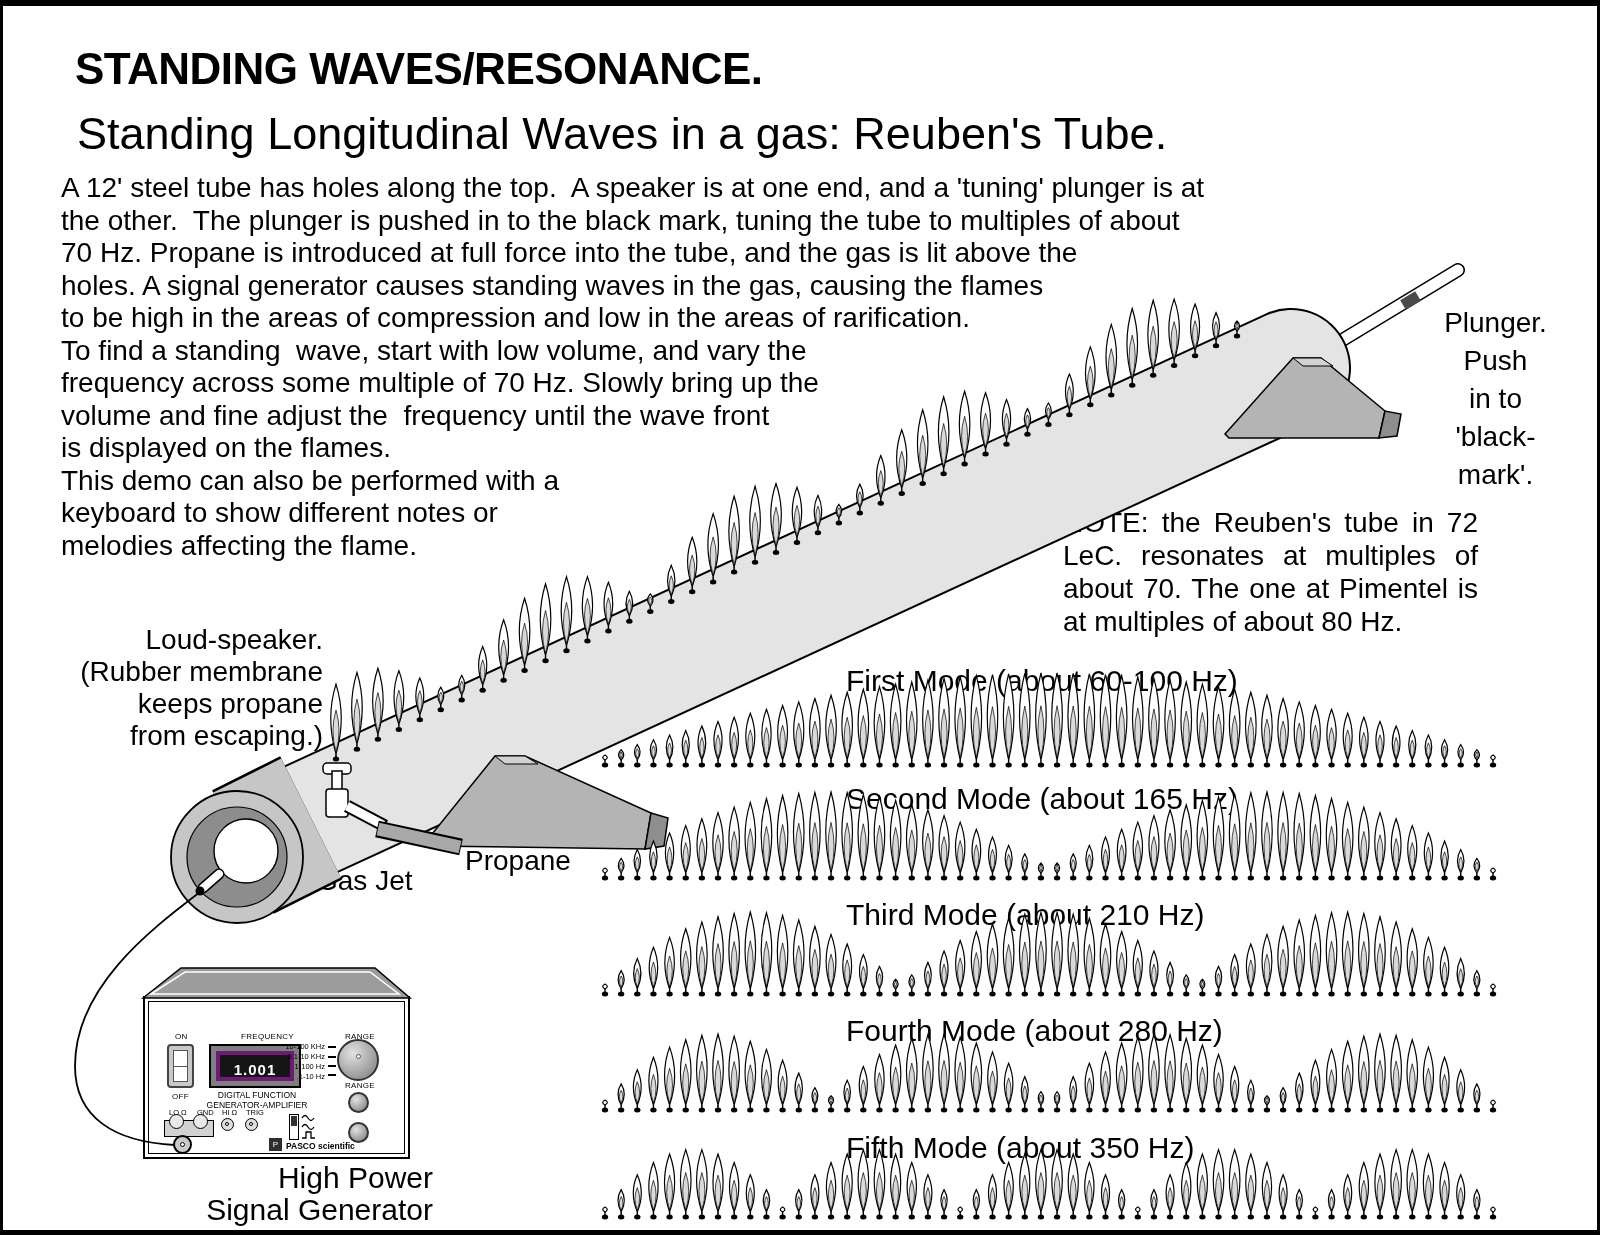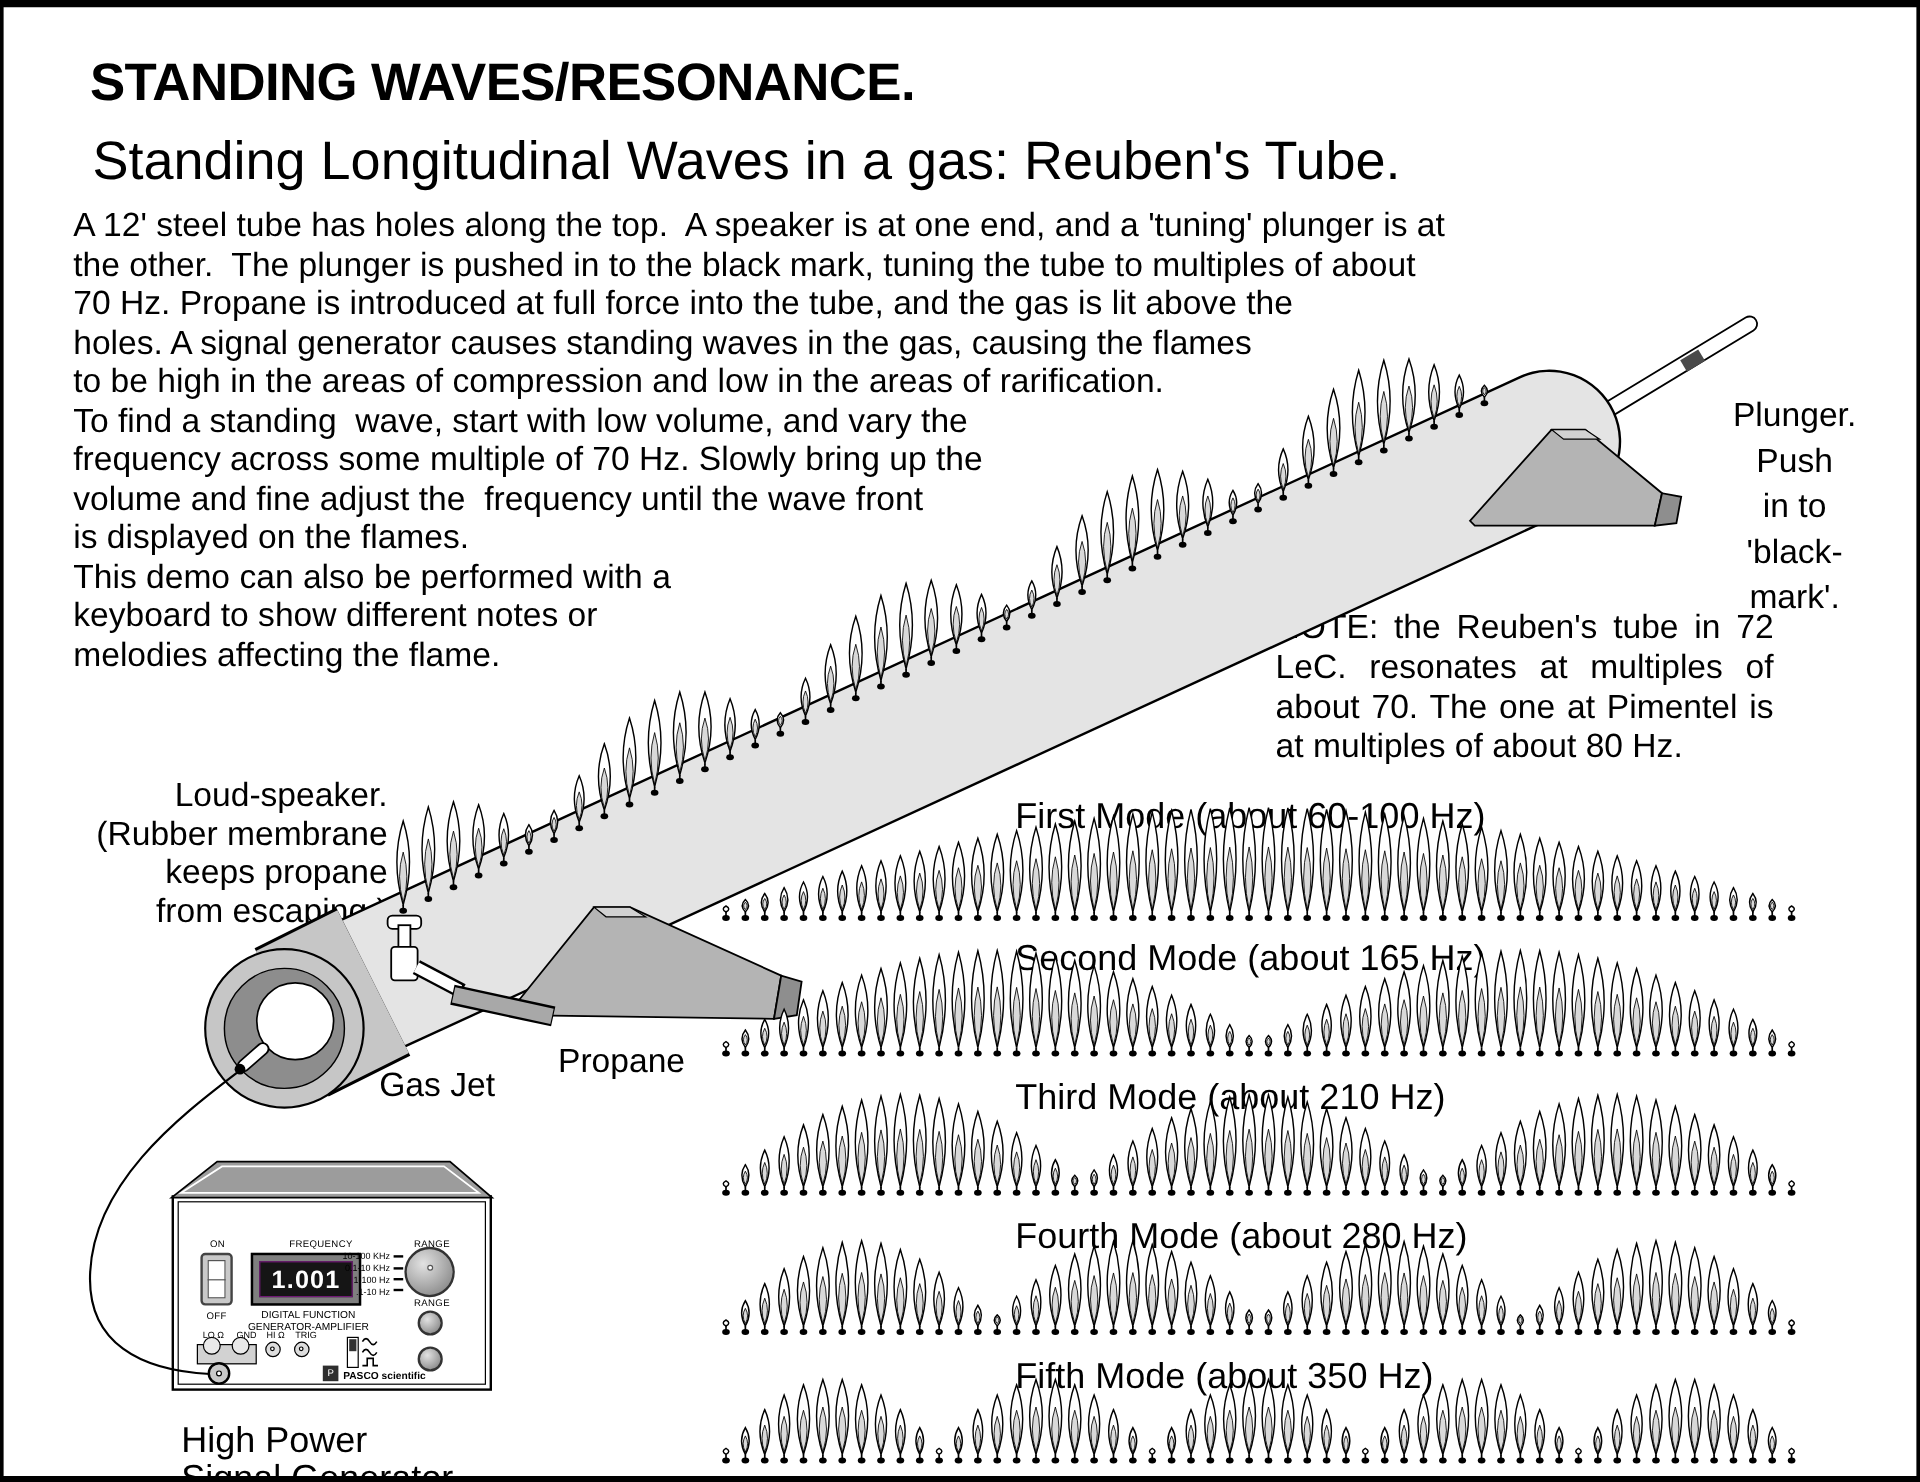--- a/index.html
+++ b/index.html
@@ -13,7 +13,7 @@
   #subtitle{left:74px;top:102px;font-size:45px;}
   #description{left:58px;top:166px;width:1330px;font-size:28px;line-height:32.5px;white-space:pre-wrap;}
   #note{left:1060px;top:500px;width:415px;font-size:28px;line-height:33px;text-align:justify;white-space:normal;}
-  .lbl{font-size:28px;line-height:33px;white-space:pre-line;margin-top:23px;}
+  .lbl{font-size:28px;line-height:33px;white-space:pre-line;}
   #plunger-label{left:1400px;top:298px;width:185px;text-align:center;line-height:38px;}
   #speaker-label{left:24px;top:618px;width:296px;text-align:right;line-height:32px;}
   #gasjet-label{left:313px;top:858px;}

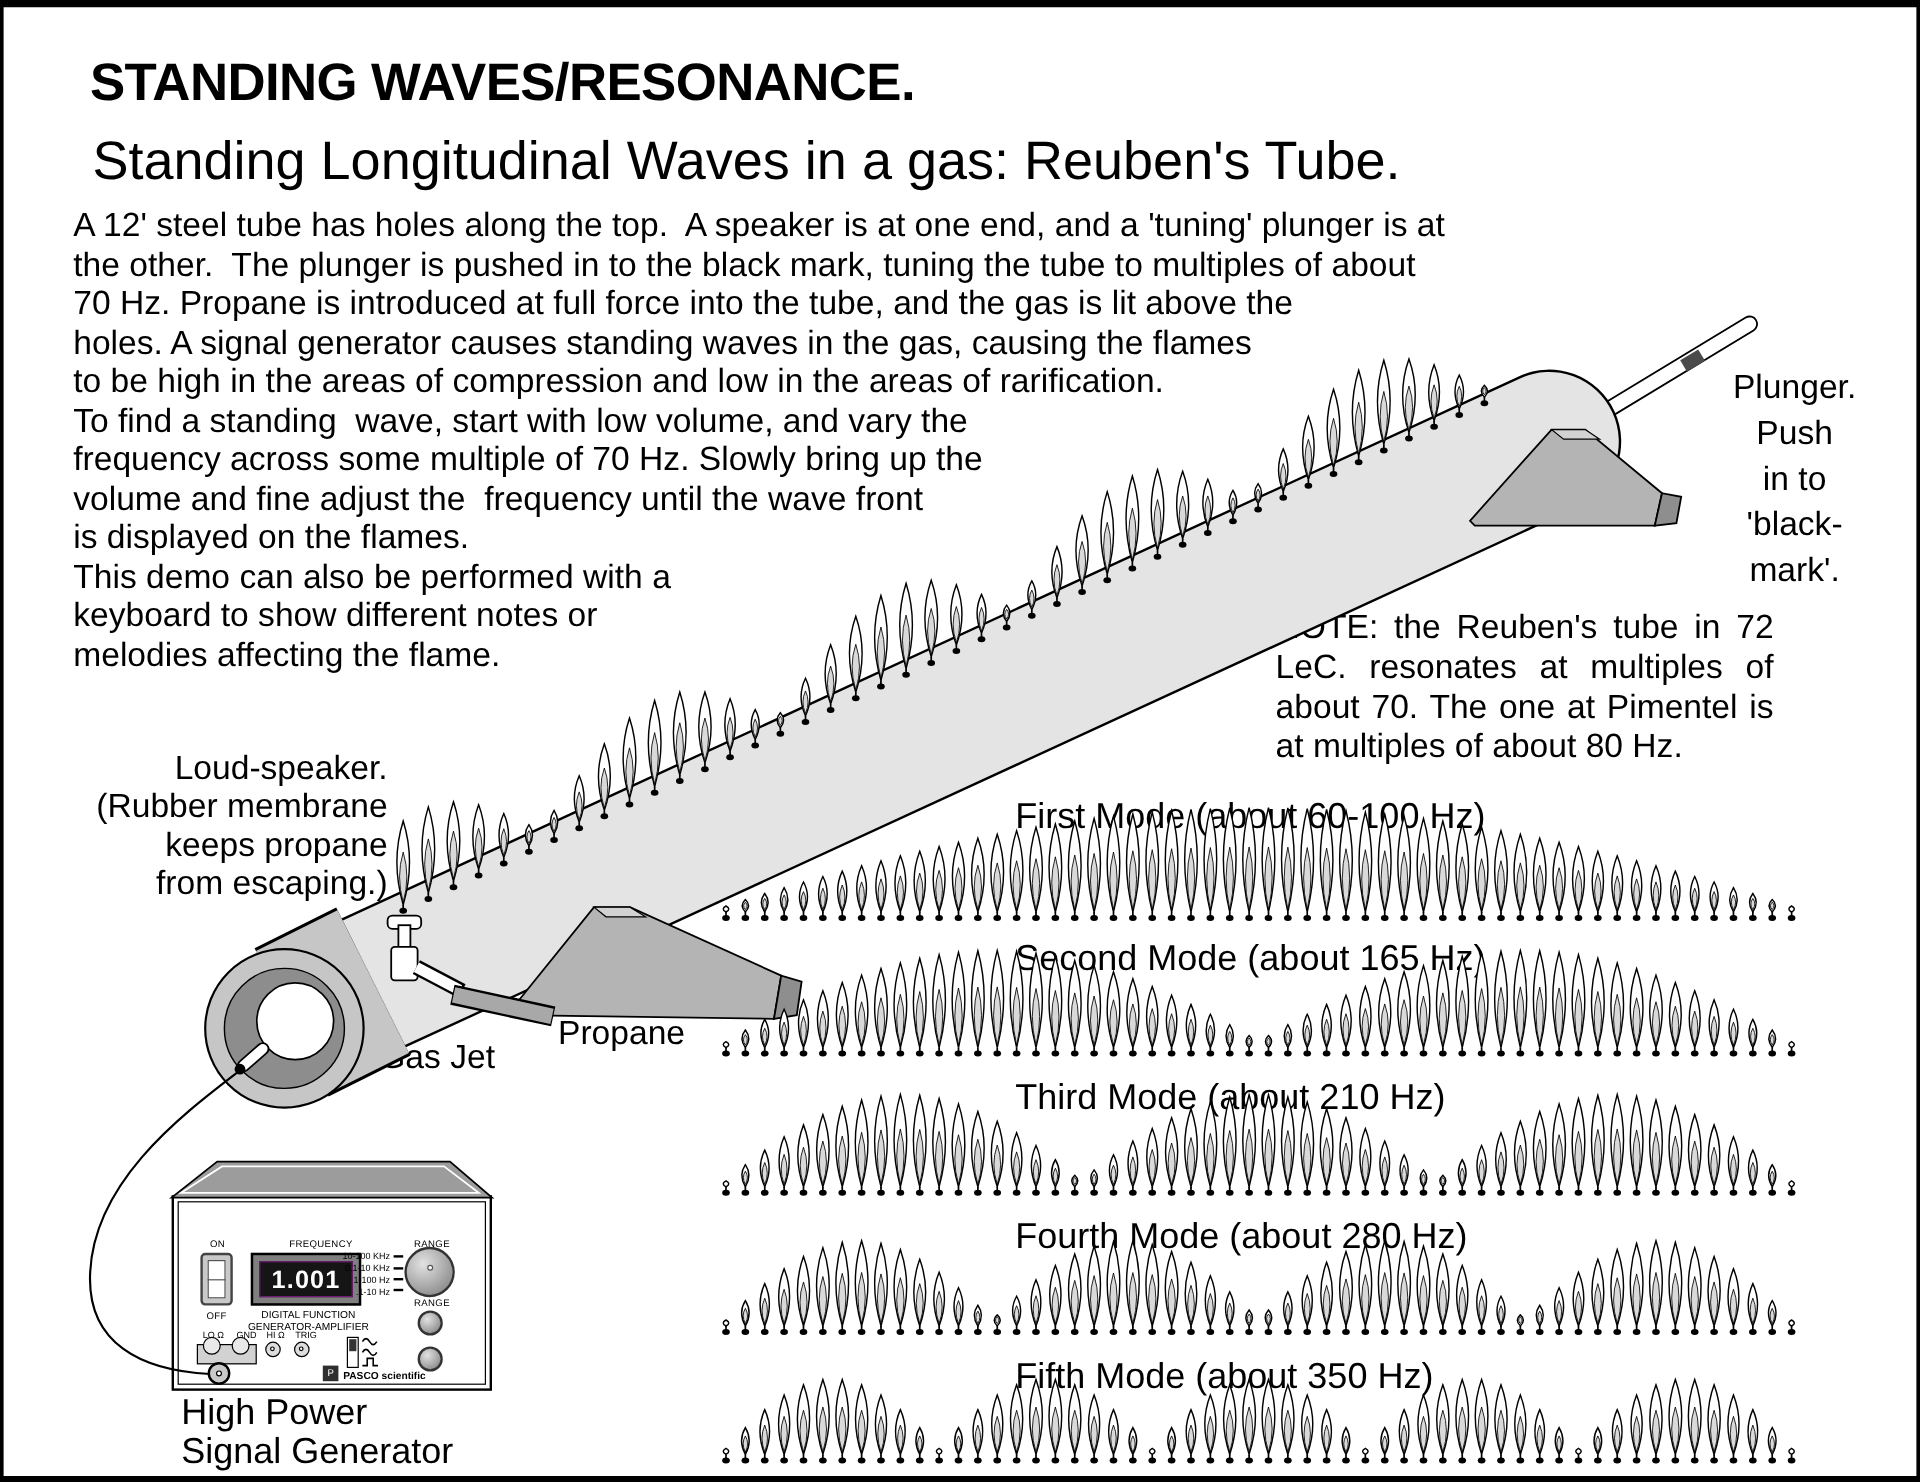--- a/index.html
+++ b/index.html
@@ -30,8 +30,8 @@
   .tiny{font-size:7.5px;white-space:nowrap;}
   #freq-lbl{left:66px;top:30px;padding-left:26px;}
   #disp-bezel{left:60px;top:42px;width:92px;height:44px;background:#7f7f7f;border:2px solid #000;}
-  #display{position:absolute;inset:5px;background:#151515;border:1px solid #701a75;
-           color:#fff;font-size:21px;font-weight:bold;text-align:center;line-height:30px;letter-spacing:1px;}
+  #display{position:absolute;inset:5px;background:#151515;border:4px solid #701a75;
+           color:#fff;font-size:15px;font-weight:bold;text-align:center;line-height:30px;letter-spacing:1px;}
   #on-lbl{left:26px;top:30px;}  #off-lbl{left:23px;top:90px;}
   #switch{left:18px;top:42px;width:27px;height:44px;border:2px solid #444;border-radius:4px;background:#c9c9c9;}
   #switch-in{left:4px;top:4px;width:15px;height:32px;background:#fff;border:1px solid #555;}

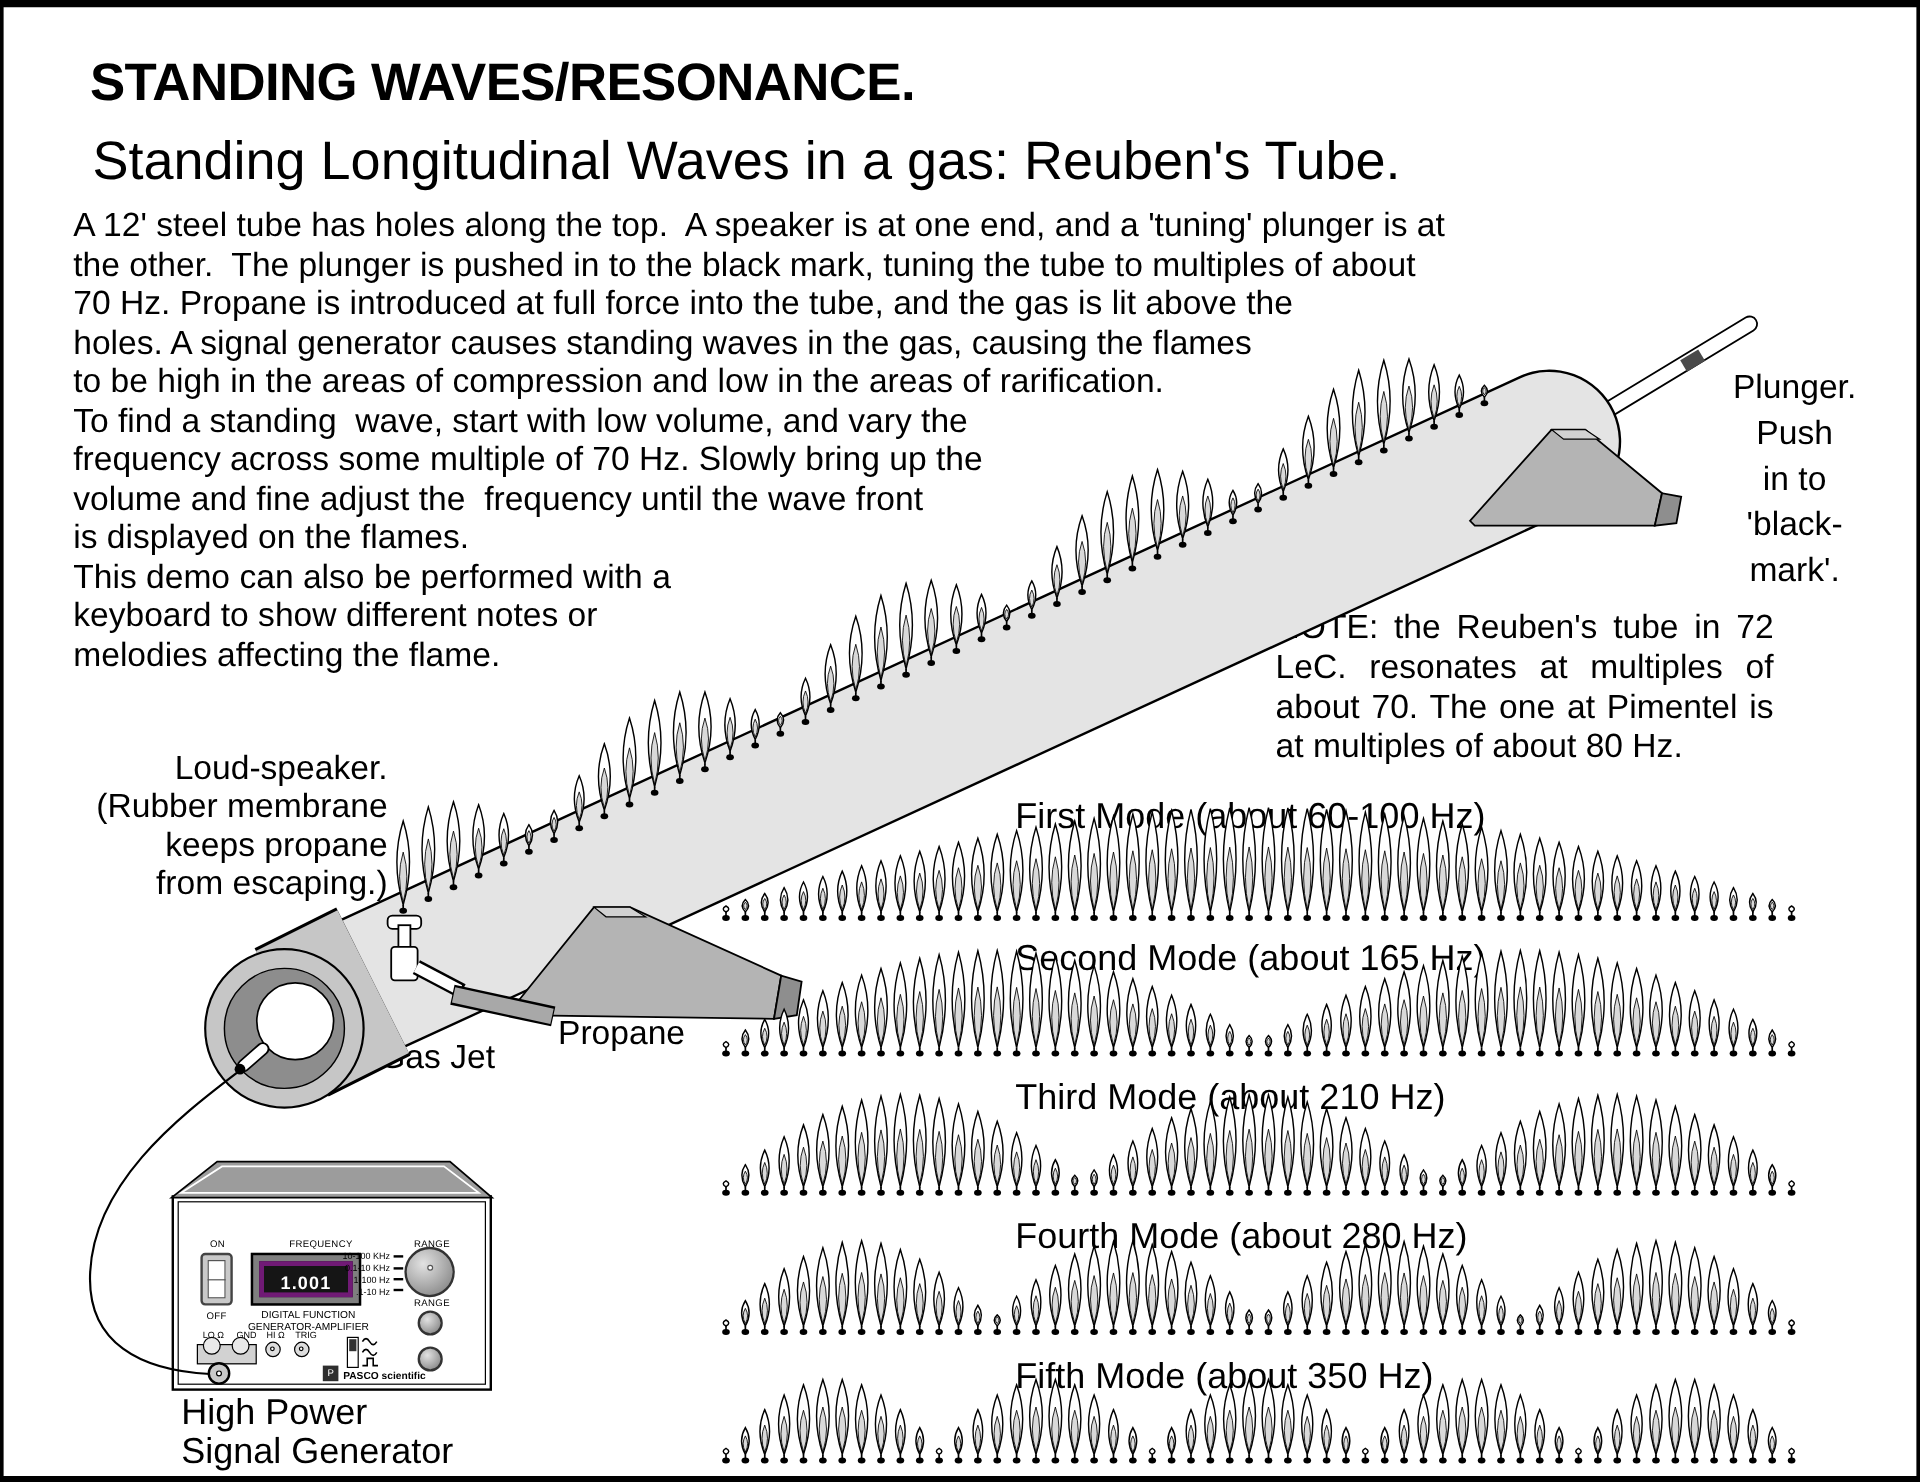--- a/index.html
+++ b/index.html
@@ -18,7 +18,7 @@
   #speaker-label{left:24px;top:618px;width:296px;text-align:right;line-height:32px;}
   #gasjet-label{left:313px;top:858px;}
   #propane-label{left:462px;top:838px;}
-  #gen-label{left:148px;top:1156px;width:282px;text-align:left;font-size:30px;line-height:32px;}
+  #gen-label{left:148px;top:1156px;width:282px;text-align:right;font-size:30px;line-height:32px;}
   .mode-label{left:843px;font-size:30px;white-space:pre;}
   #apparatus{position:absolute;left:0;top:0;z-index:3;pointer-events:none;}
   .txt{z-index:2;}

